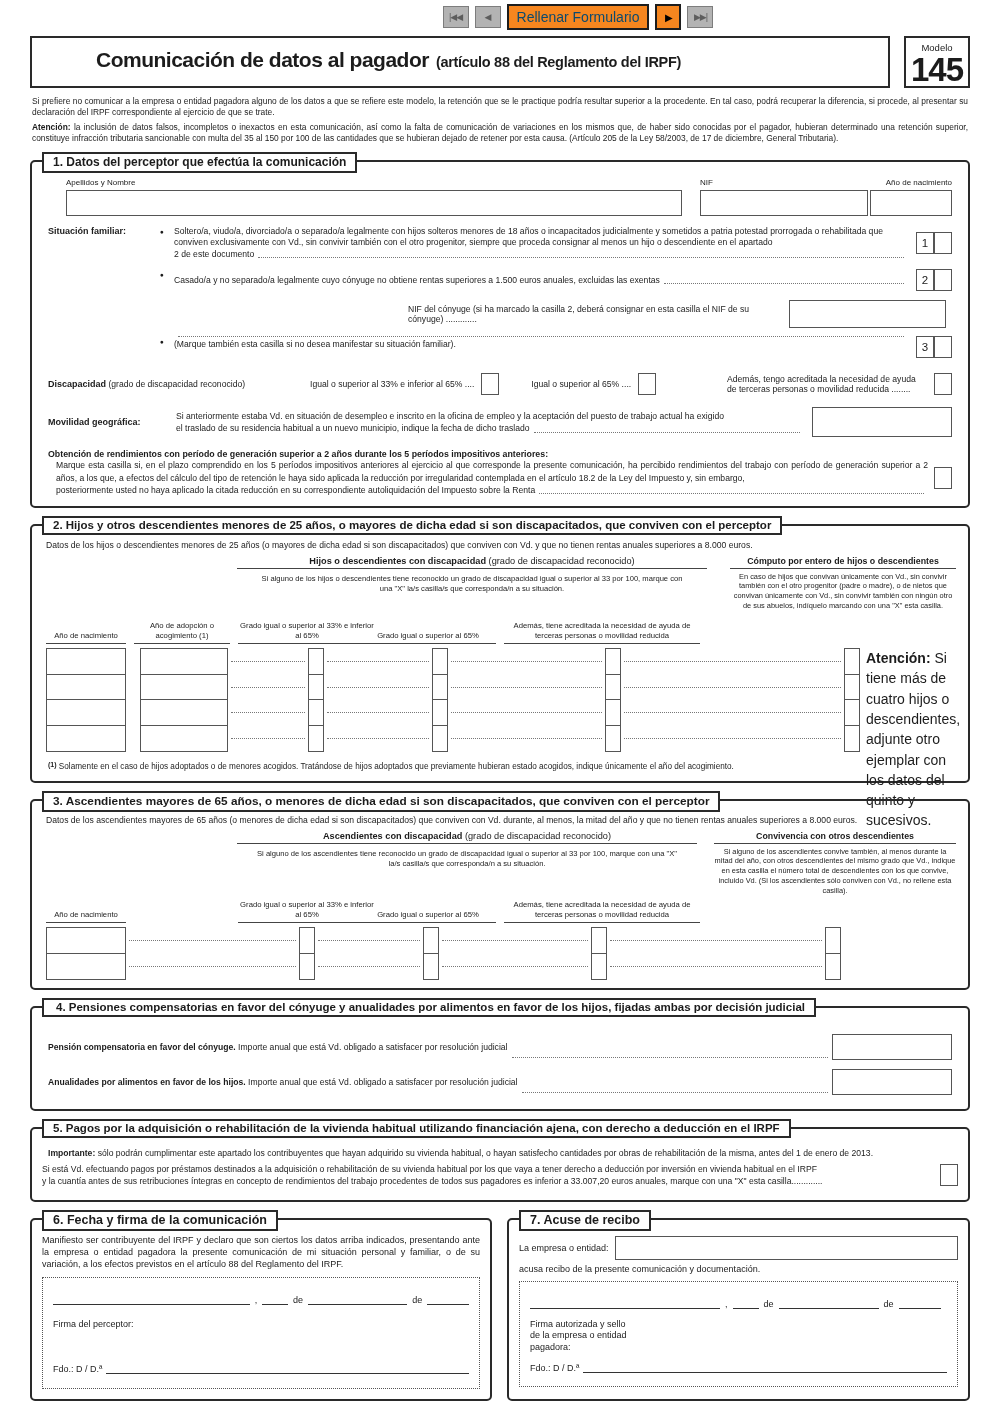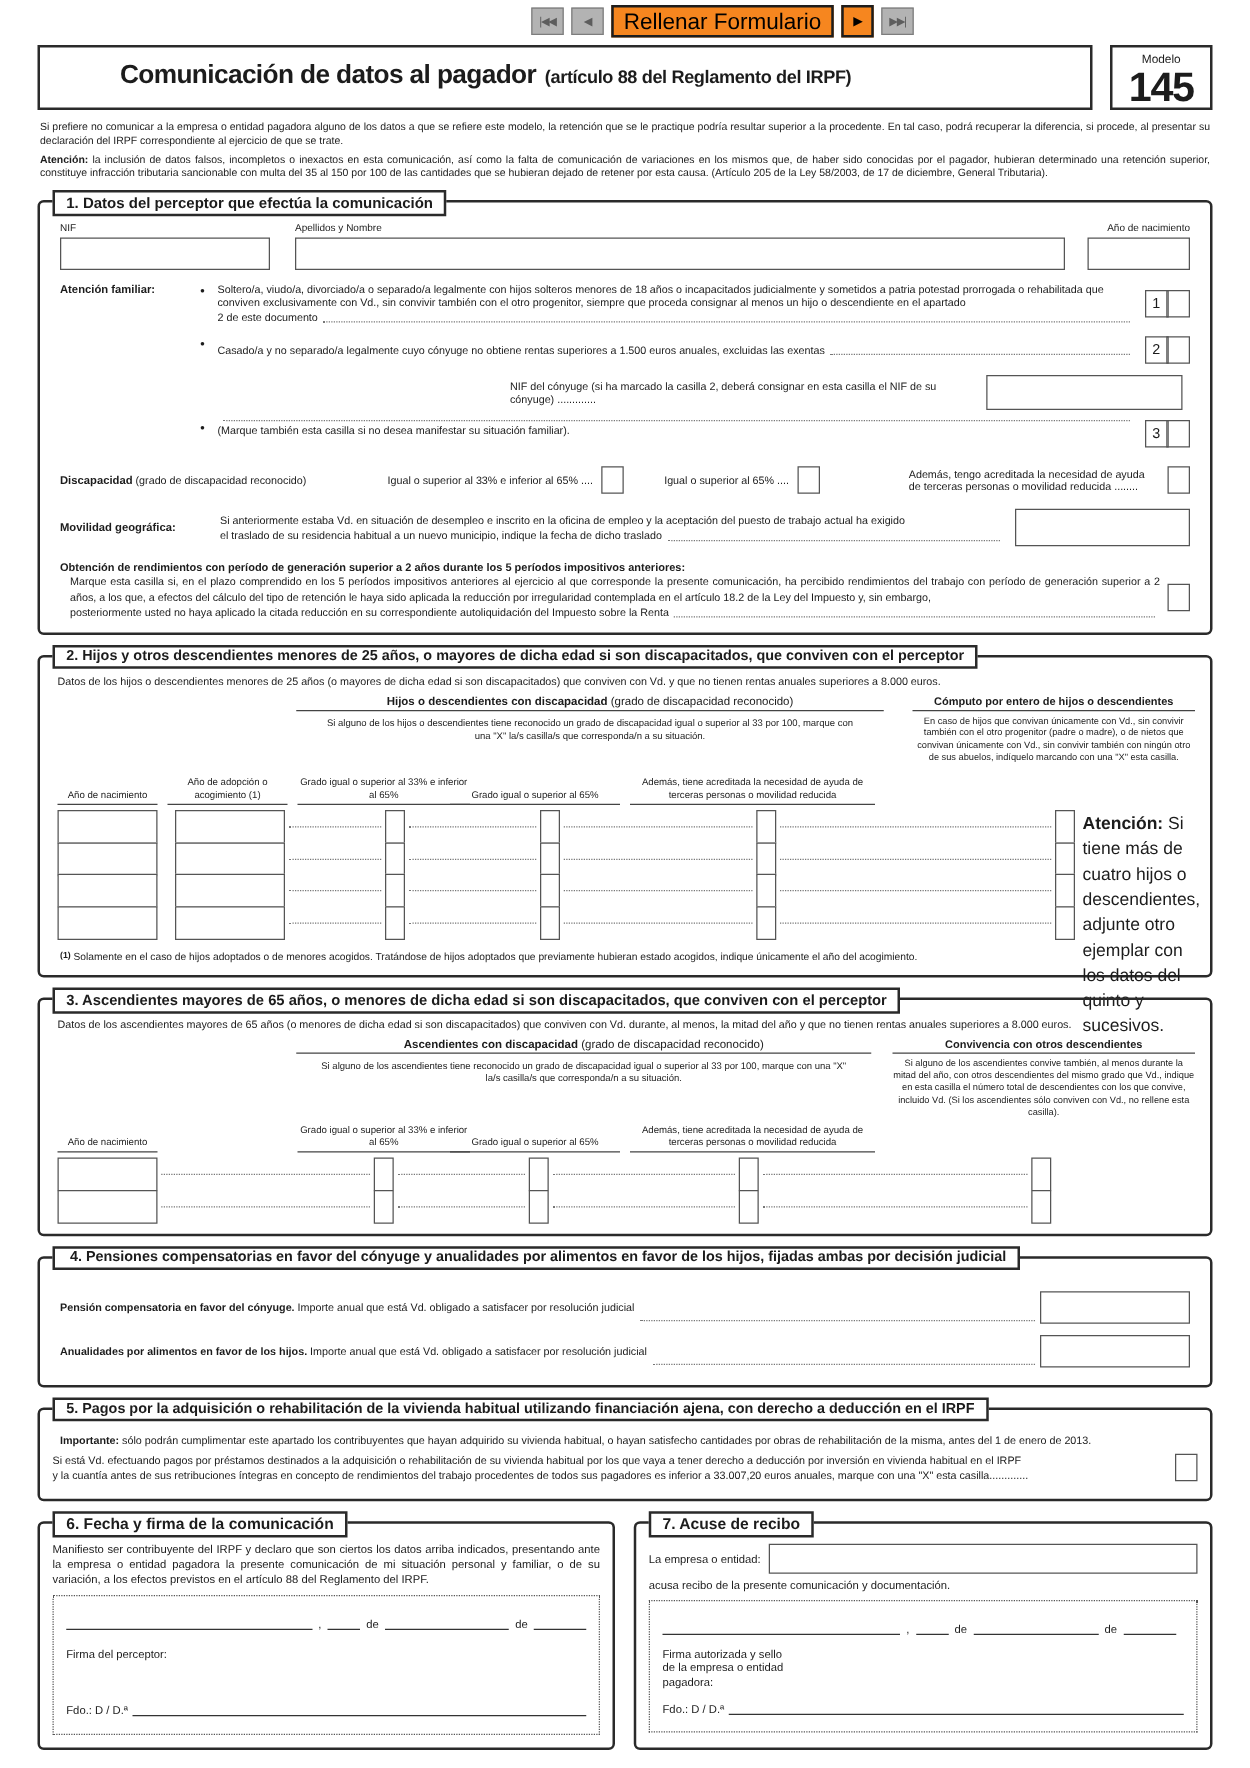--- a/index.html
+++ b/index.html
@@ -9,7 +9,7 @@
   .nav{display:flex;align-items:center;justify-content:center;gap:6px;transform:translateX(78px);}
   .nav-top{padding-top:4px;}
   .nbtn{height:22px;min-width:26px;background:#b3b3b3;border:1px solid #7d7d7d;display:flex;align-items:center;justify-content:center;font-size:9px;color:#5d5d5d;letter-spacing:-1px;cursor:pointer;box-sizing:border-box;}
-  .nbtn.orange{background:#f6861f;border:2px solid #1d1d1d;color:#000000;font-size:18px;letter-spacing:0;padding:0 8px;height:26px;}
+  .nbtn.orange{background:#f6861f;border:2px solid #1d1d1d;color:#0c4a6e;font-size:14px;letter-spacing:0;padding:0 8px;height:26px;}
   .nbtn.onext{background:#f6861f;border:2px solid #1d1d1d;color:#000;height:26px;width:26px;font-size:10px;}
   
   .hdr{display:flex;margin:6px 30px 0 30px;align-items:stretch;}

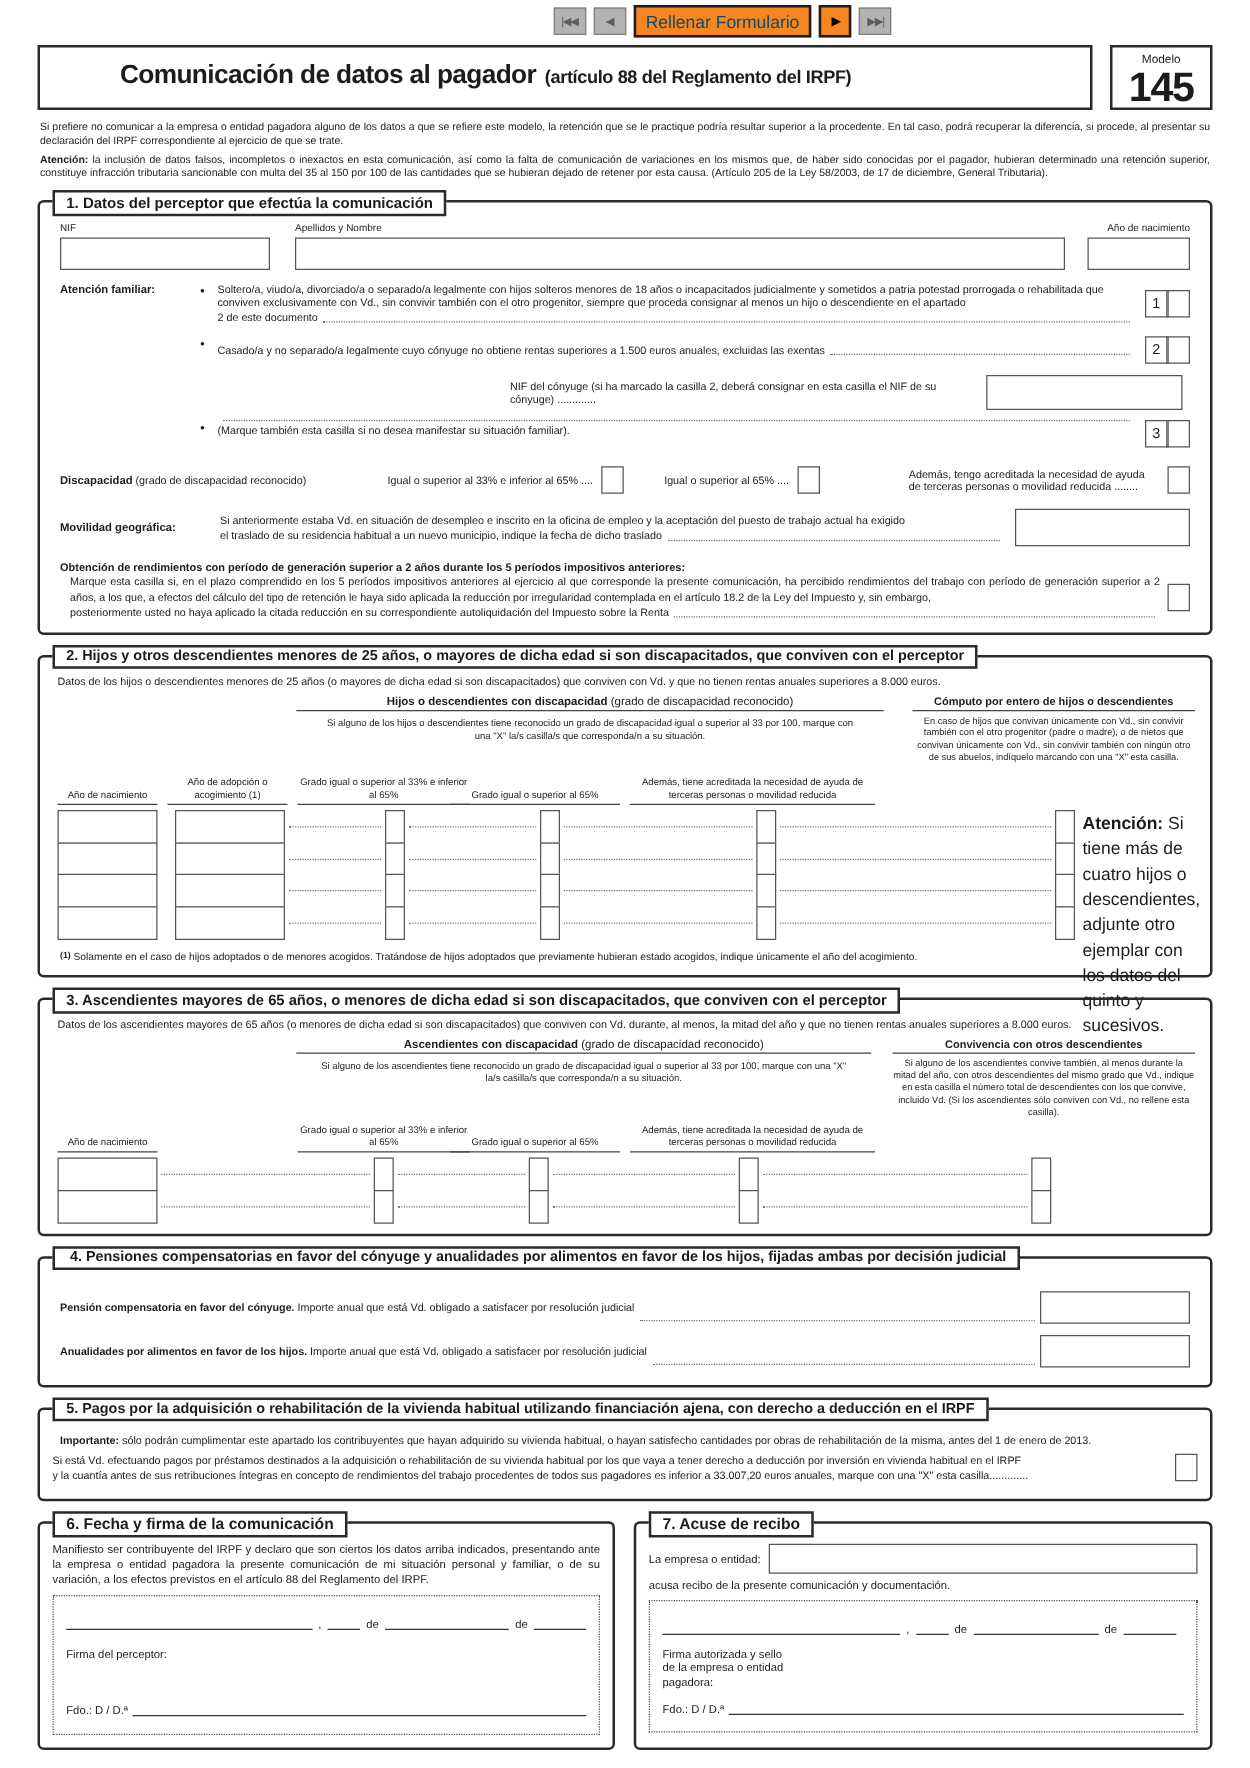--- a/index.html
+++ b/index.html
@@ -18,7 +18,7 @@
   .hdr-r2{display:flex;align-items:baseline;margin-top:3px;padding-left:30px;}
   .hdr-big{font-size:21px;font-weight:bold;letter-spacing:-0.5px;}
   .hdr-sub{font-size:14.5px;font-weight:bold;margin-left:7px;letter-spacing:-0.3px;}
-  .hdr-model{width:82px;border:2px solid #2a2a2a;margin-left:14px;text-align:center;box-sizing:border-box;padding-top:4px;}
+  .hdr-model{width:66px;border:2px solid #2a2a2a;margin-left:14px;text-align:center;box-sizing:border-box;padding-top:4px;}
   .hdr-model .ml{font-size:9.5px;}
   .hdr-model .mn{font-size:33px;font-weight:bold;letter-spacing:-1px;line-height:1;}
   

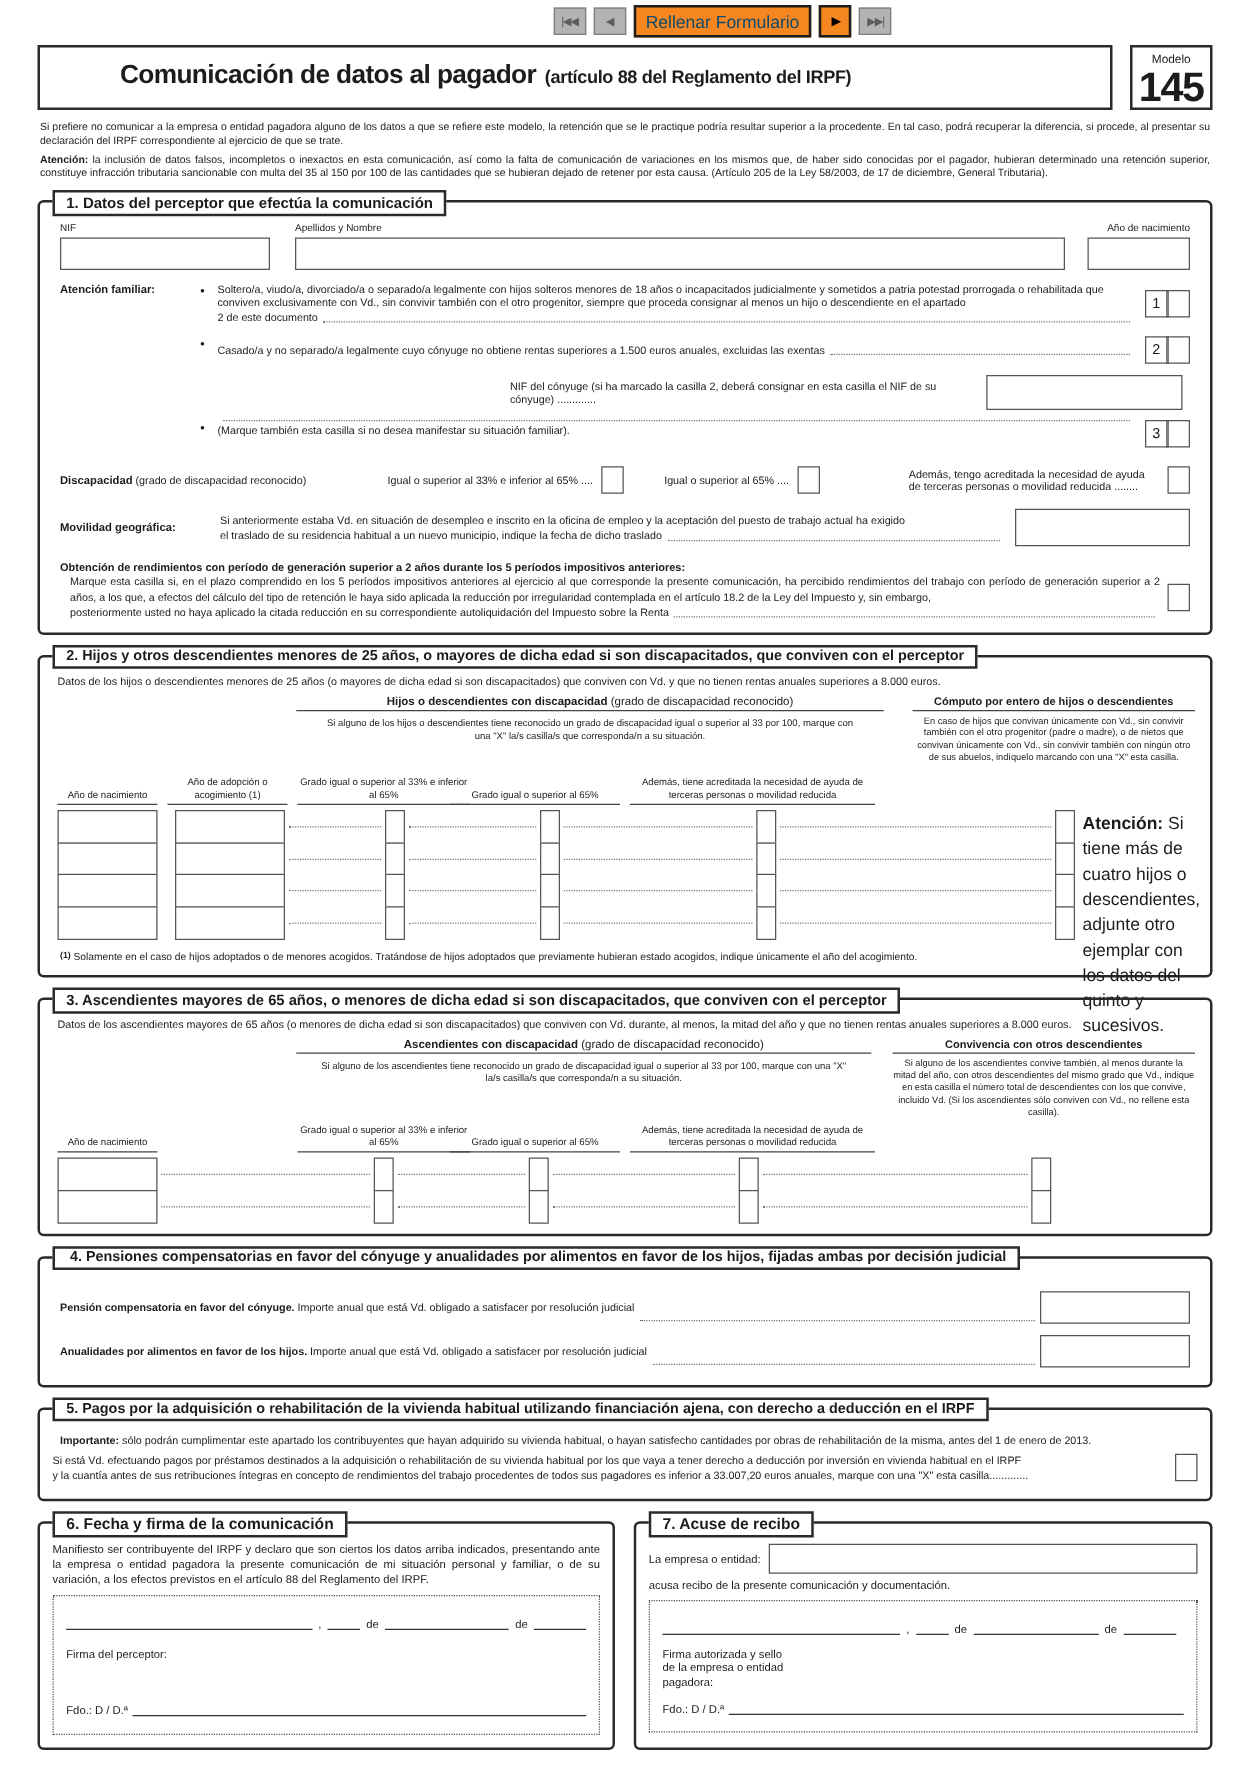--- a/index.html
+++ b/index.html
@@ -125,13 +125,13 @@
   <div class="sec-title">1. Datos del perceptor que efectúa la comunicación</div>
 
   <div class="idrow">
+    <div style="flex:1;margin:0 18px;">
+      <div class="idlab">Apellidos y Nombre</div>
+      <input class="fld" style="width: 100%; height: 26px;">
+    </div>
     <div style="width:170px;flex:none;">
       <div class="idlab">NIF</div>
       <input class="fld" style="width: 168px; height: 26px;">
-    </div>
-    <div style="flex:1;margin:0 18px;">
-      <div class="idlab">Apellidos y Nombre</div>
-      <input class="fld" style="width: 100%; height: 26px;">
     </div>
     <div style="width:82px;flex:none;">
       <div class="idlab" style="text-align:right;white-space:nowrap;">Año de nacimiento</div>

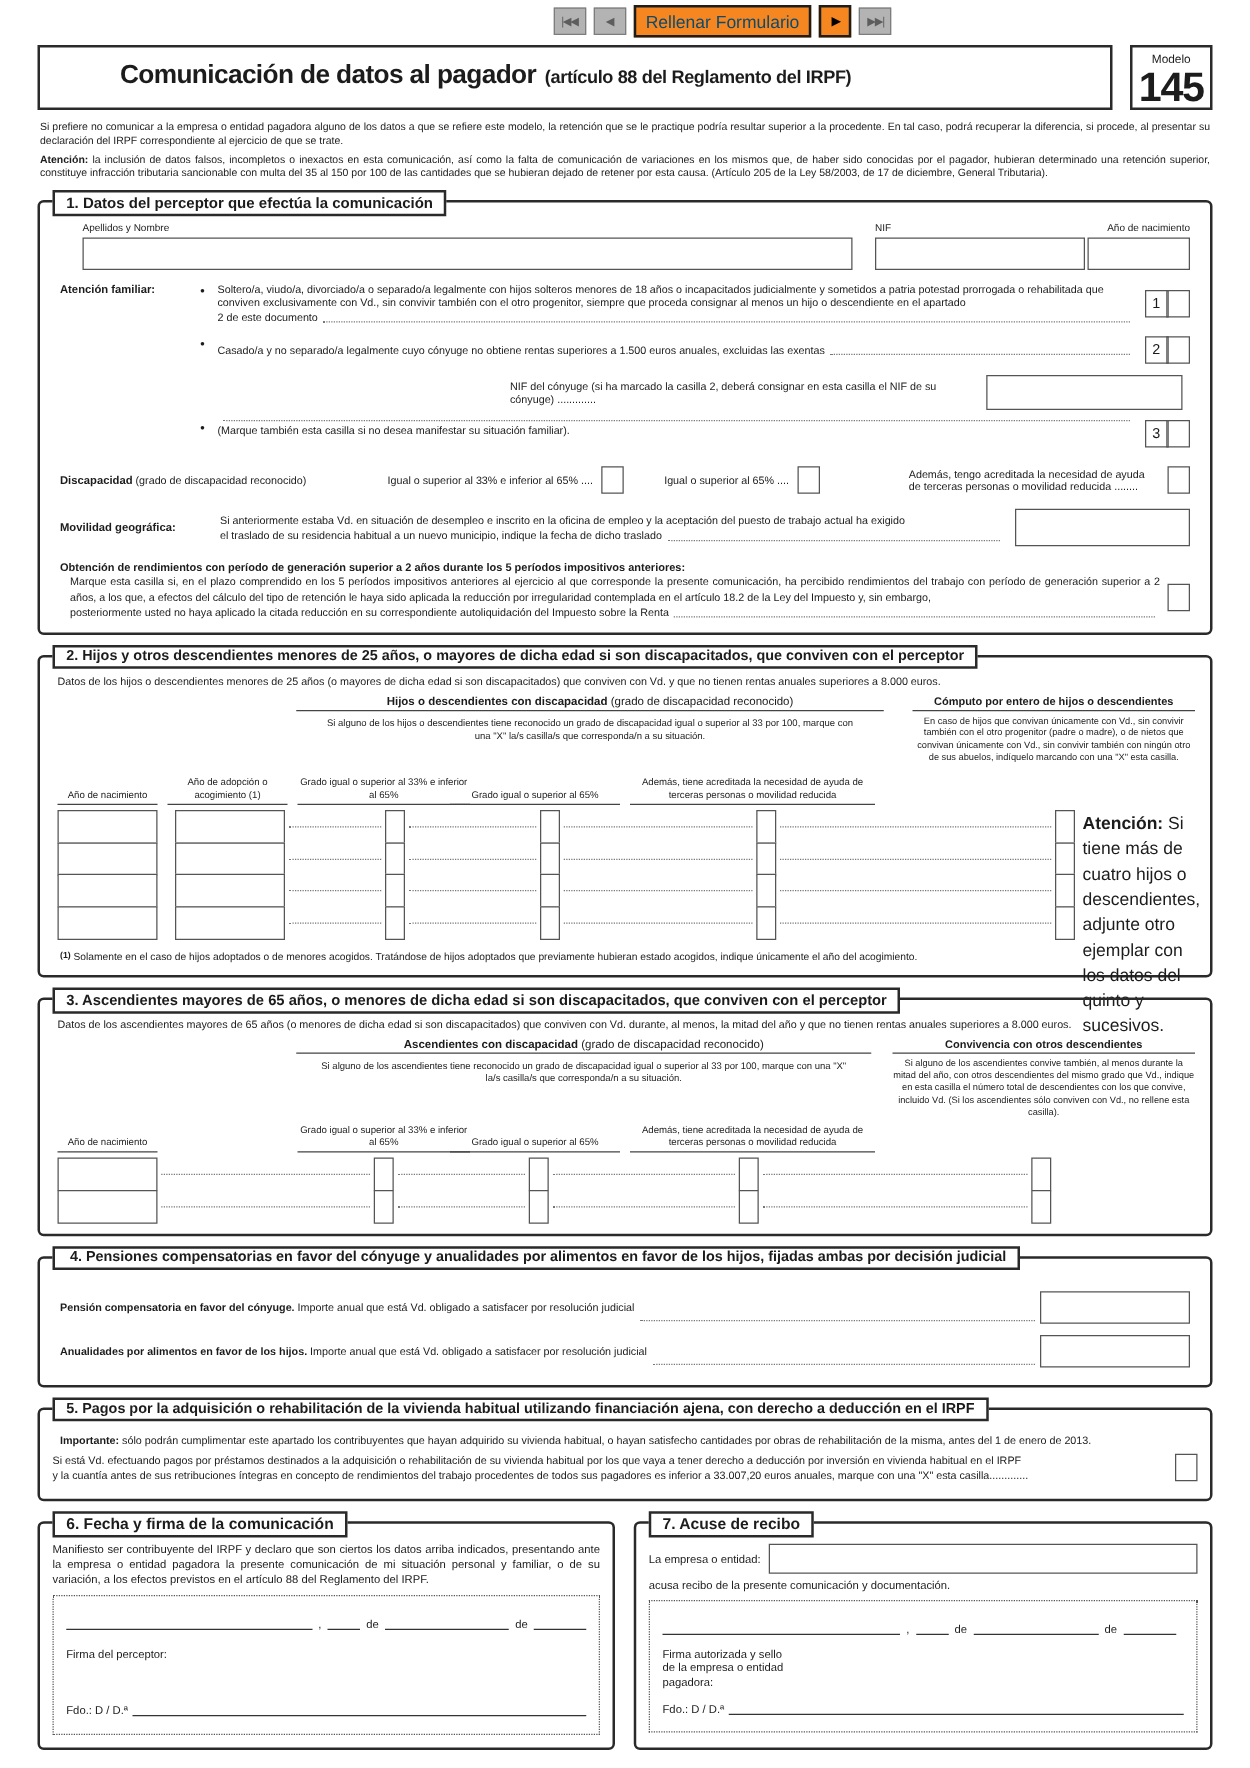--- a/index.html
+++ b/index.html
@@ -140,7 +140,7 @@
   </div>
 
   <div class="fam">
-    <div class="famlab">Atención familiar:</div>
+    <div class="famlab">Situación familiar:</div>
     <div class="bullets">
       <div class="bullet">
         <span class="bdot"></span>

